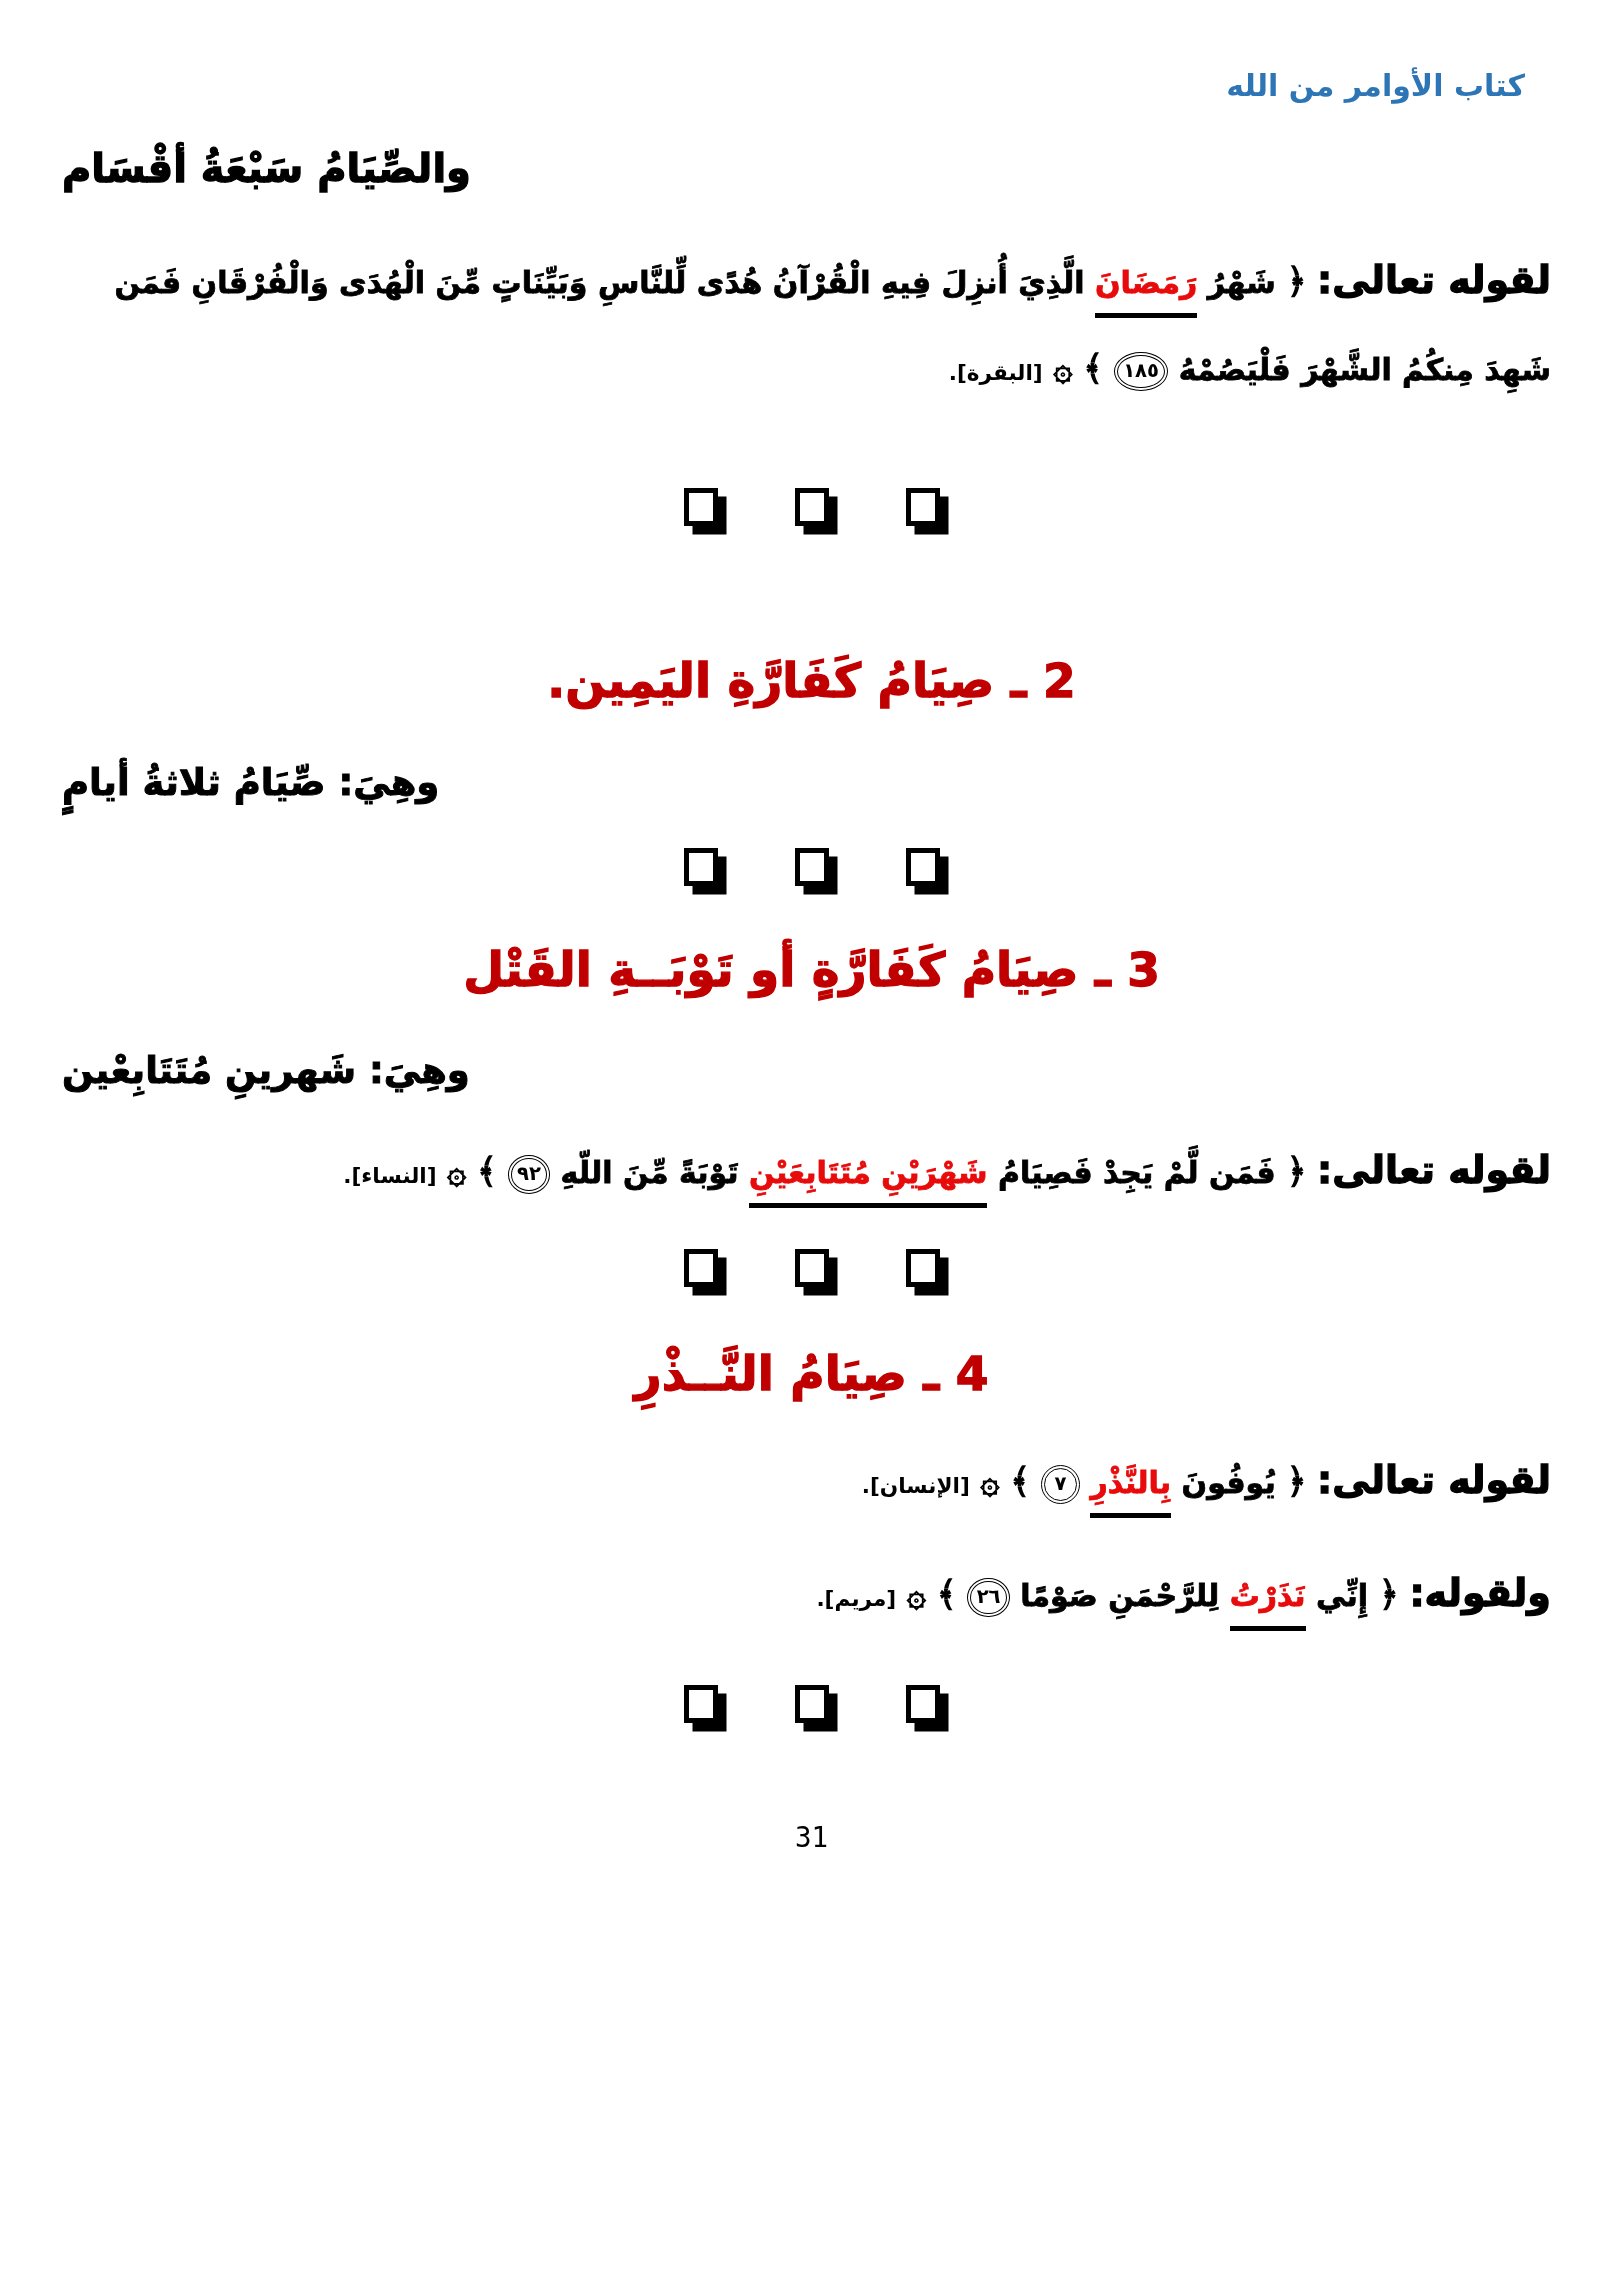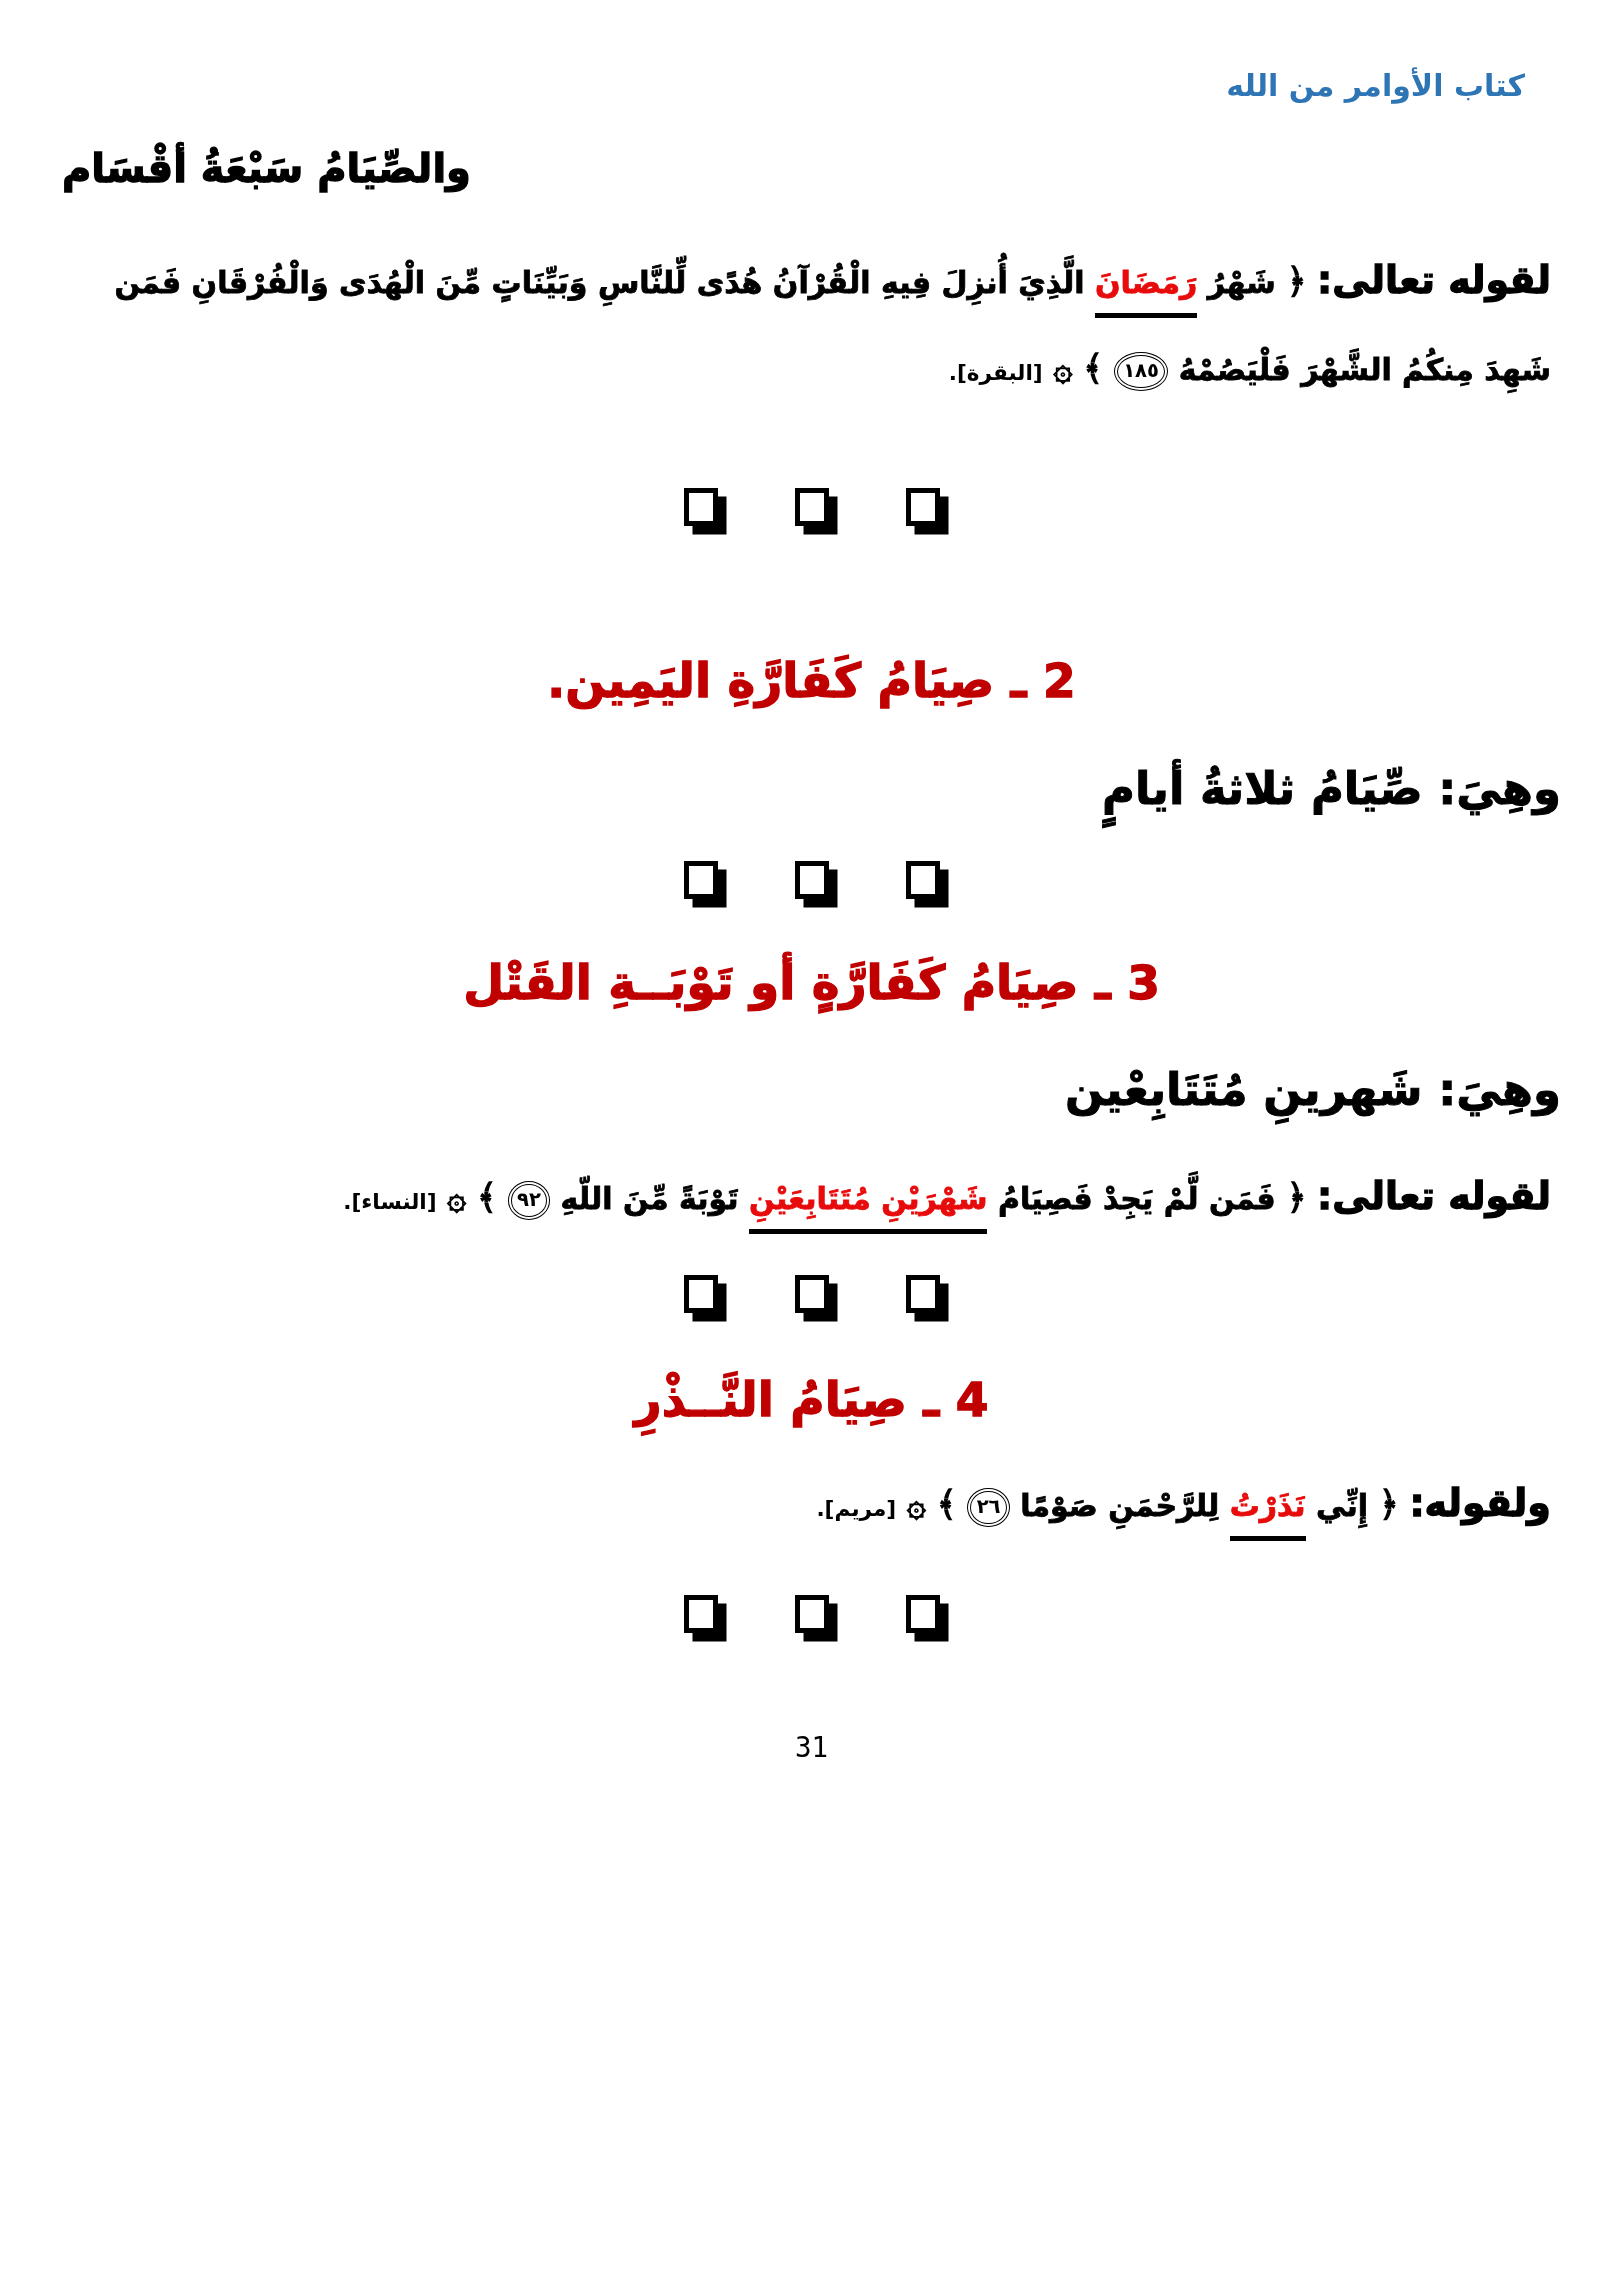--- a/index.html
+++ b/index.html
@@ -48,8 +48,8 @@
   }
 
   .intro{
-    text-align:right;
-    font-size:45px;
+    text-align:left;
+    font-size:37px;
     font-weight:bold;
     line-height:1.6;
     margin:0;

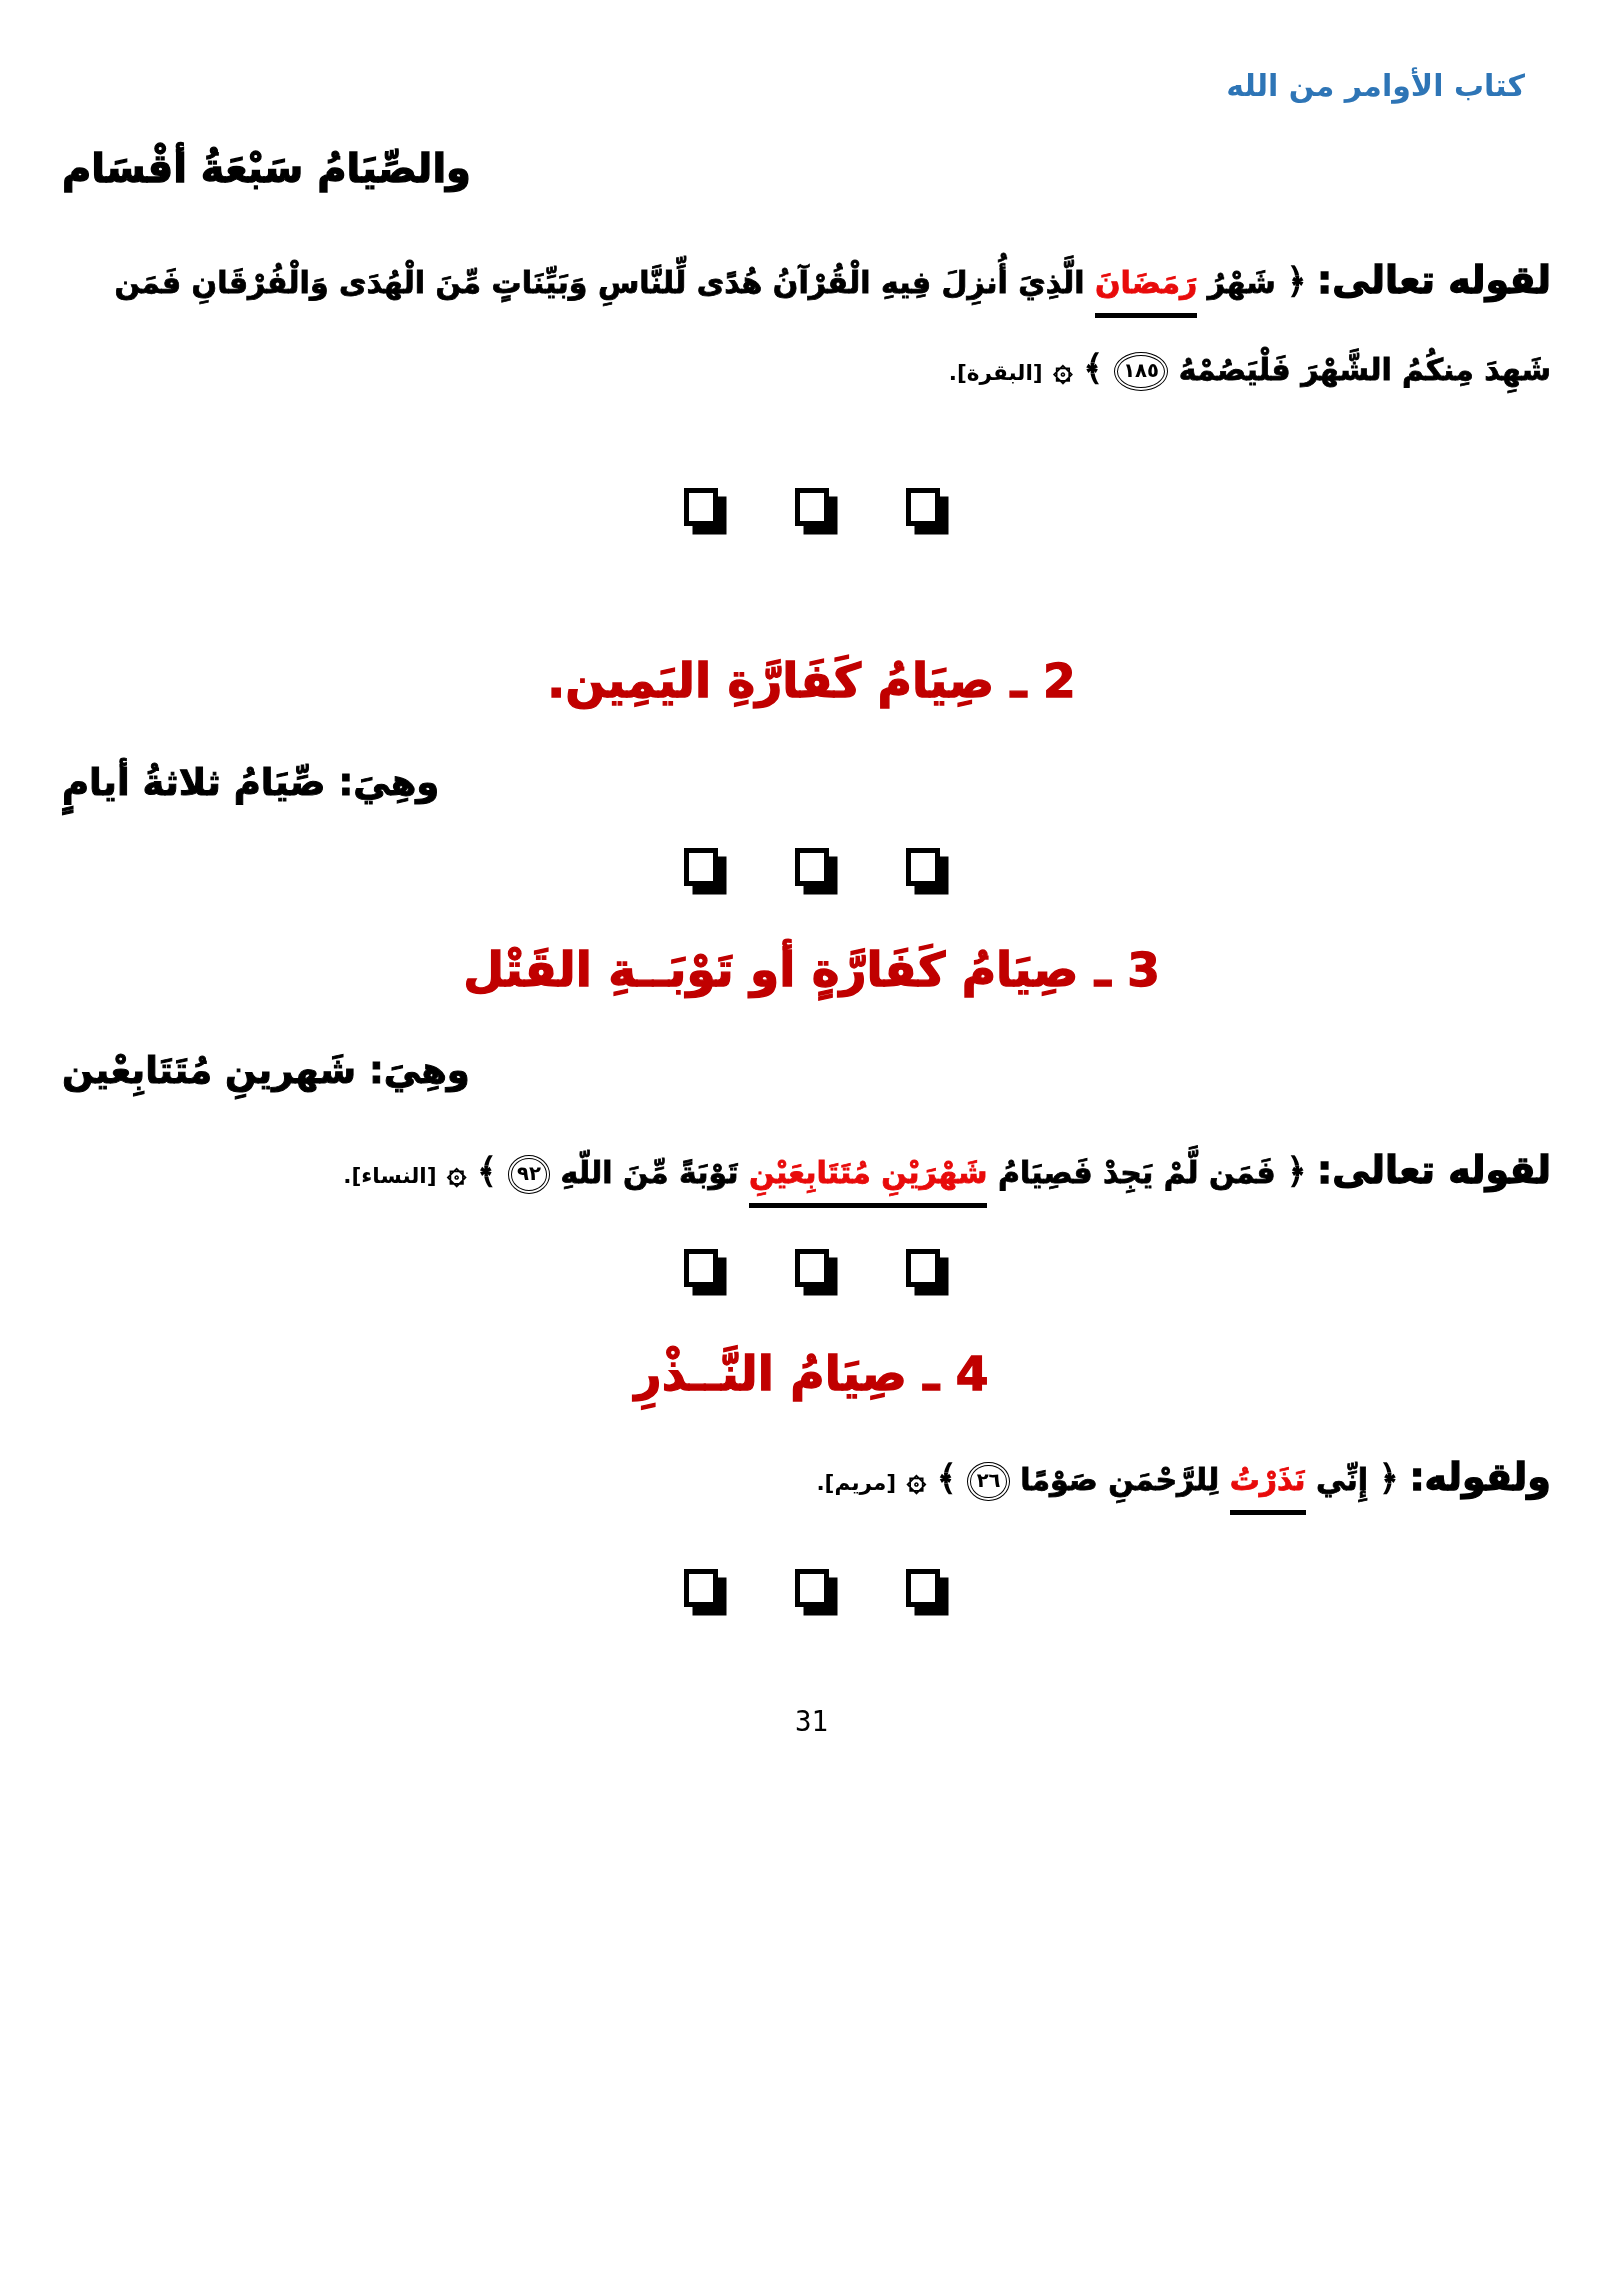--- a/index.html
+++ b/index.html
@@ -171,6 +171,17 @@
 
   <section>
     <h2 class="sec-heading" style="margin-top:52px">4 ـ صِيَامُ النَّــذْرِ</h2>
+    <p class="verse" style="margin-top:29px">
+      <span class="lead">لقوله تعالى:</span>
+      <span class="bracket">﴿</span>
+      <span class="qtext">يُوفُونَ</span>
+      <span class="qtext hl">بِالنَّذْرِ</span>
+      <span class="qtext"></span>
+      <span class="vnum">٧</span>
+      <span class="bracket">﴾</span>
+      <span class="orn">۞</span>
+      <span class="ref">[الإنسان].</span>
+    </p>
     <p class="verse" style="margin-top:26px">
       <span class="lead">ولقوله:</span>
       <span class="bracket">﴿</span>

